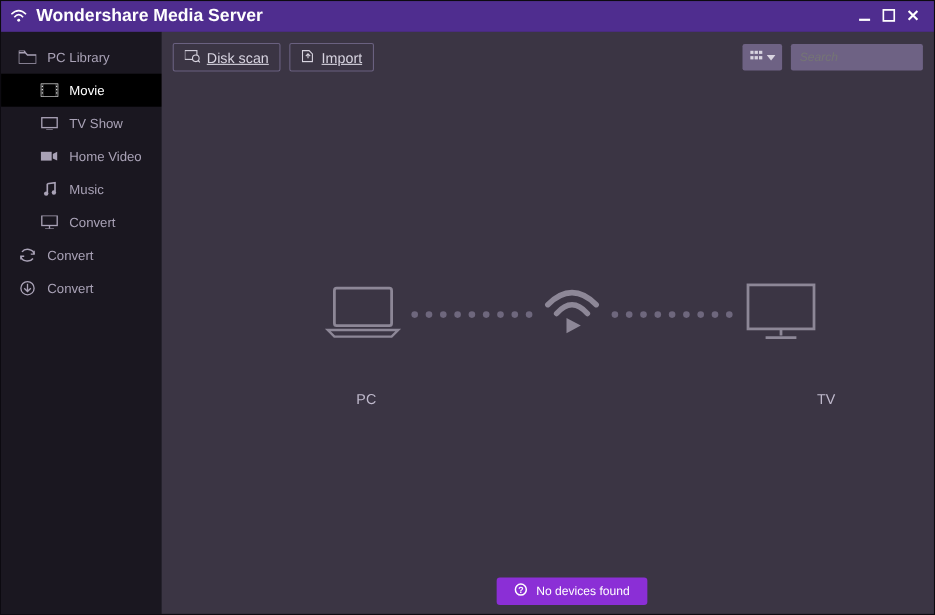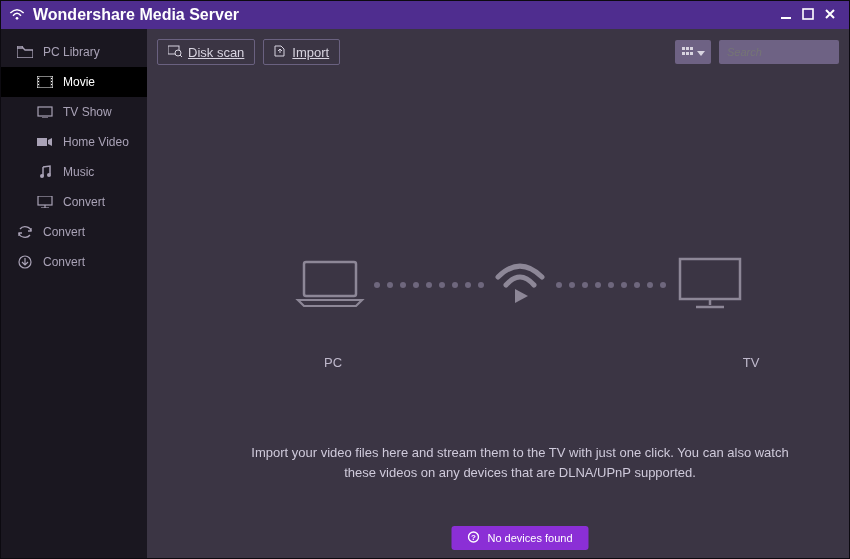--- a/index.html
+++ b/index.html
@@ -253,7 +253,6 @@
         <div class="caption" style="left:112px;">PC</div>
         <div class="caption" style="left:530px;">TV</div>
 
-        <div class="msg">Import your video files here and stream them to the TV with just one click. You can also watch these videos on any devices that are DLNA/UPnP supported.</div>
 
         <div class="statusbtn">
           <span>

